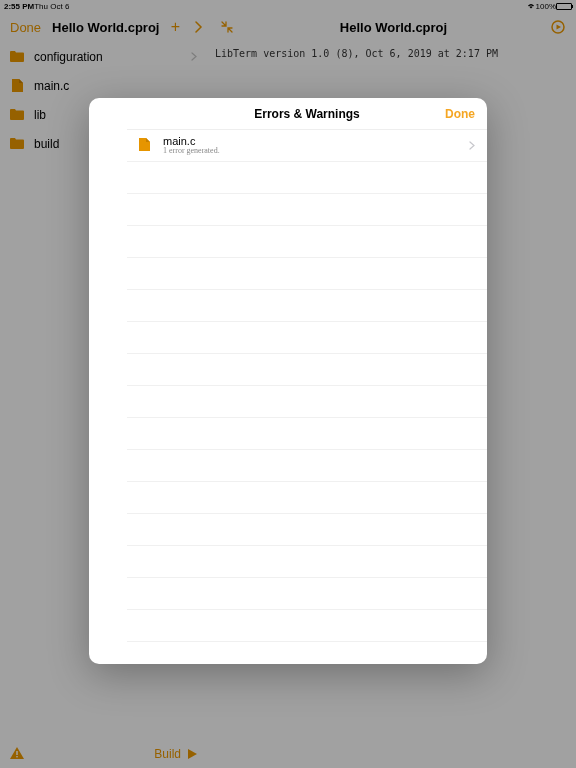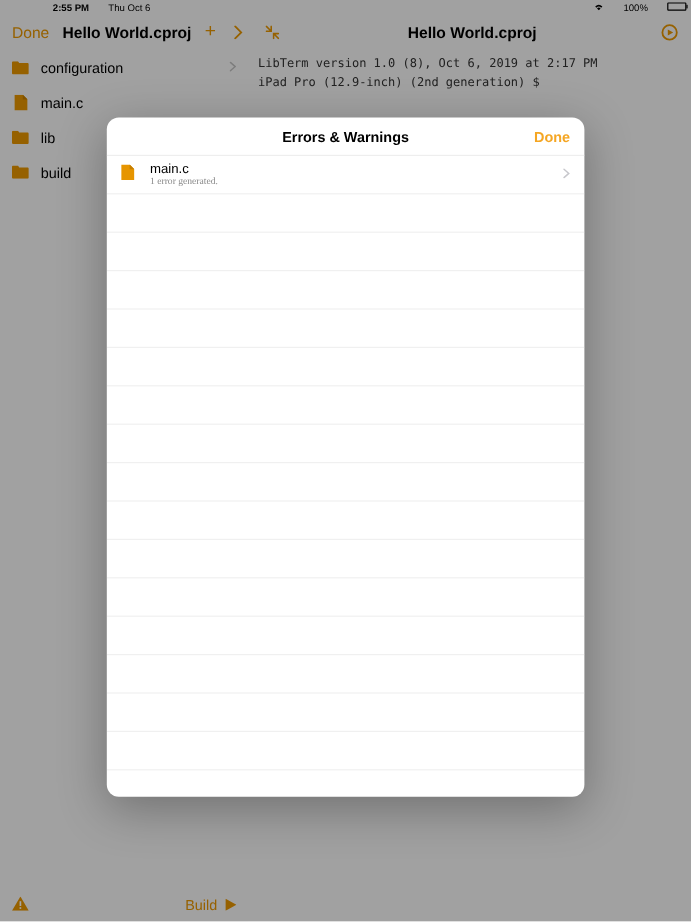--- a/index.html
+++ b/index.html
@@ -8,7 +8,7 @@
 
   
   .statusbar { height: 12px; padding: 0 4px; font-size: 8px; color: #000; display: flex; align-items: center; justify-content: space-between; }
-  .statusbar .left, .statusbar .right { display: flex; align-items: flex-start; gap: 16px; margin-left: 40px; }
+  .statusbar .left, .statusbar .right { display: flex; align-items: center; gap: 0; }
   .statusbar .date { font-weight: 400; }
   .statusbar .time { font-weight: 600; }
   .battery-icon { width: 16px; height: 7px; border: 1px solid #000; border-radius: 1px; position: relative; }

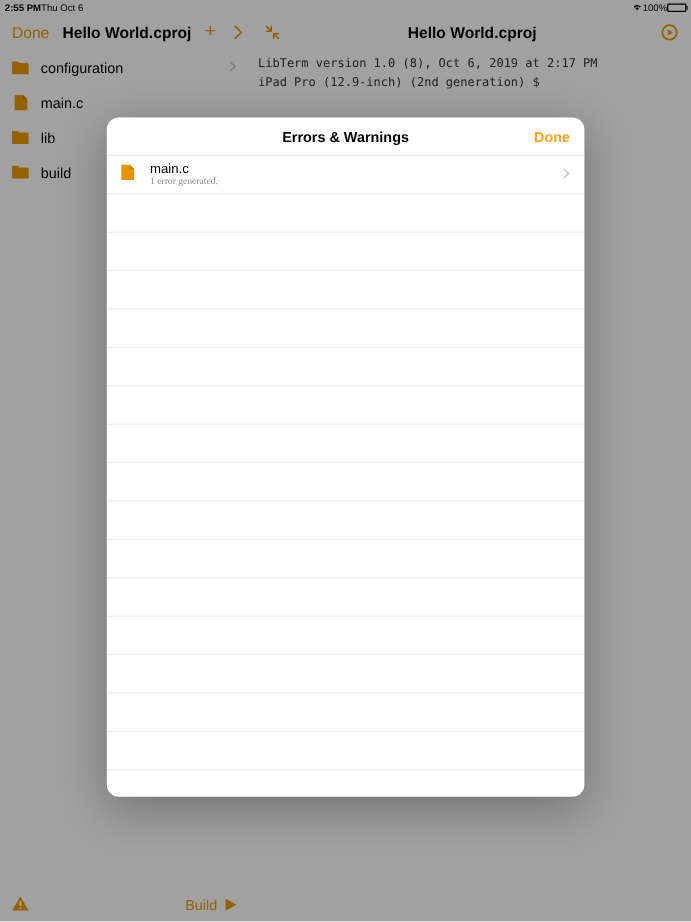--- a/index.html
+++ b/index.html
@@ -152,7 +152,6 @@
     </div>
   <div class="content">
     <div>LibTerm version 1.0 (8), Oct 6, 2019 at 2:17 PM</div>
-    <div>iPad Pro (12.9-inch) (2nd generation) $</div>
   </div>
 </div>
 

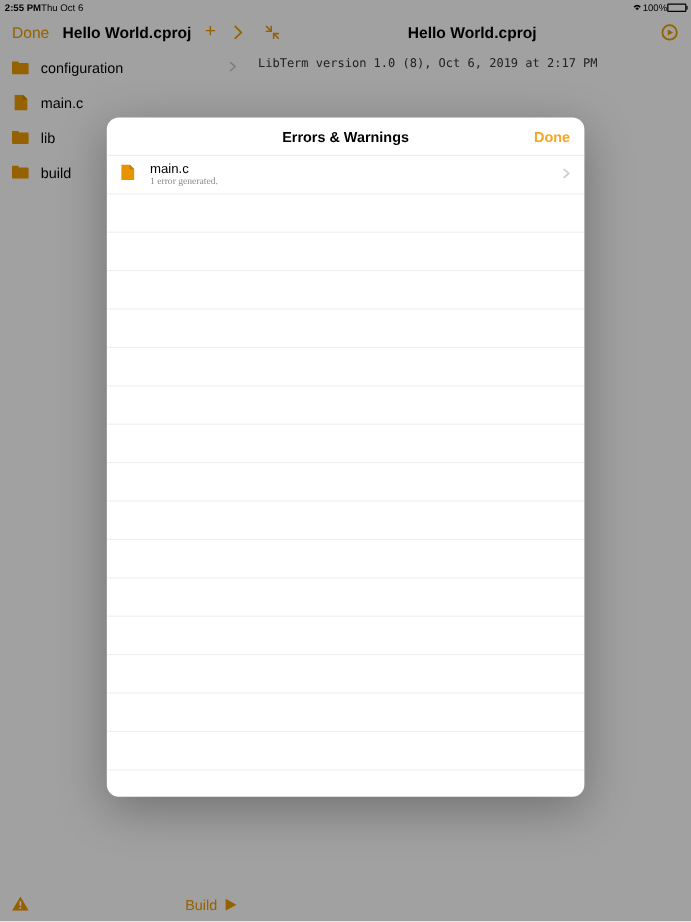--- a/index.html
+++ b/index.html
@@ -47,7 +47,7 @@
 
   
   .backdrop { position: absolute; inset: 0; background: rgba(0,0,0,0.35); }
-  .modal { position: absolute; width: 398px; left: 89px; top: 98px; height: 566px; background: #fff; border-radius: 10px; box-shadow: 0 10px 40px rgba(0,0,0,0.3); overflow: hidden; display: flex; flex-direction: column; }
+  .modal { position: absolute; width: 398px; left: 89px; top: 98px; height: 566px; background: #fff; border-radius: 10px; box-shadow: 0 10px 40px rgba(0,0,0,0.3); overflow: hidden; display: flex; flex-direction: column; padding-left: 38px; }
   .modal-header { height: 32px; display: flex; align-items: center; justify-content: center; position: relative; border-bottom: 1px solid #eee; font-size: 12px; font-weight: 600; }
   .modal-header .done { position: absolute; right: 12px; color: #f5a623; font-size: 12px; font-weight: 600; }
   .modal-list { flex: 1; overflow: hidden; }

